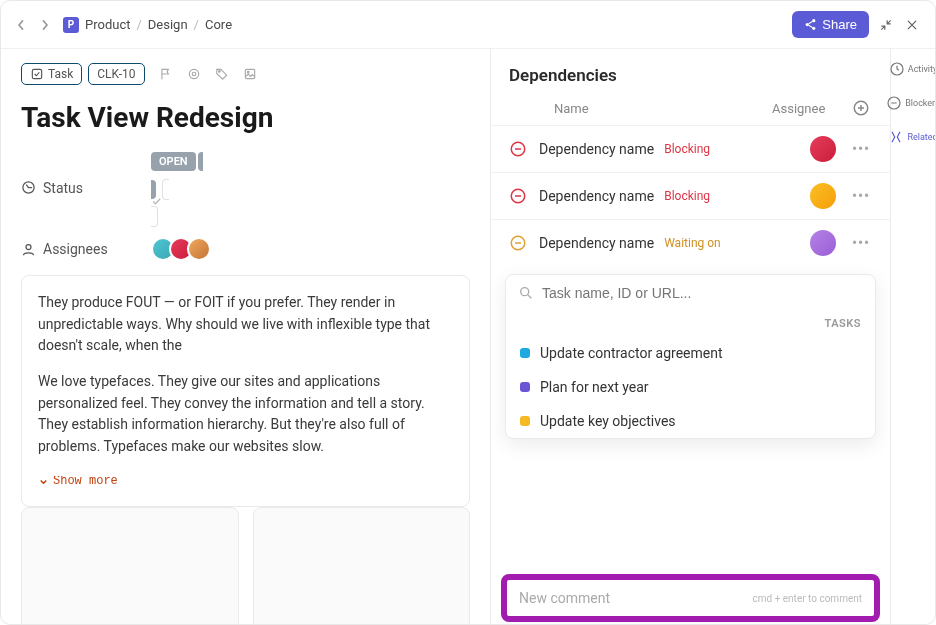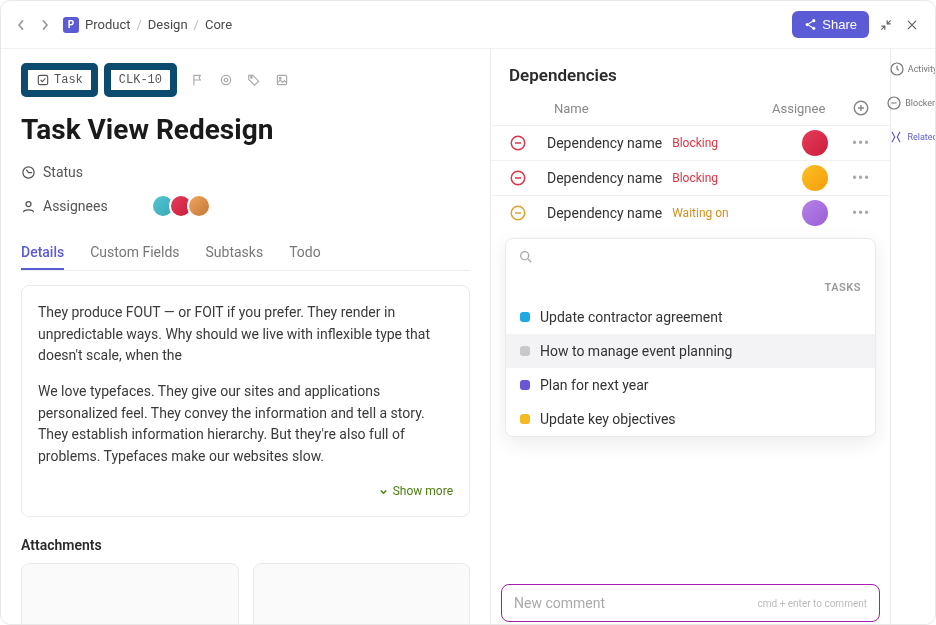--- a/index.html
+++ b/index.html
@@ -64,7 +64,7 @@
     .rail-icon { width: 16px; height: 16px; }
 
     .task-chips { display: flex; gap: 6px; align-items: center; }
-    .chip { border: 7px solid #0c4a6e; border-radius: 5px; padding: 3px 8px; font-size: 12px; color: #555; display: flex; align-items: center; gap: 4px; font-family: Liberation Mono, monospace; }
+    .chip { border: 1px solid #0c4a6e; border-radius: 5px; padding: 3px 8px; font-size: 12px; color: #555; display: flex; align-items: center; gap: 4px; }
     .chip svg, .action-icon svg { width: 14px; height: 14px; }
     .action-icons { display: flex; gap: 14px; margin-left: 8px; color: #aaa; }
     .action-icon { cursor: pointer; }

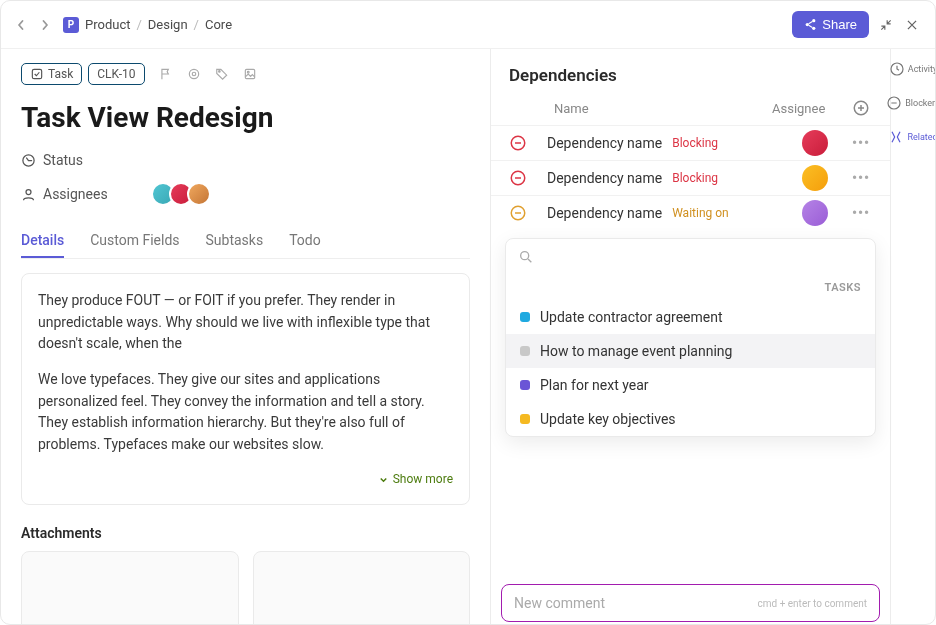--- a/index.html
+++ b/index.html
@@ -114,7 +114,7 @@
     .col-name { flex: 1; margin-left: 45px; }
     .col-assignee { width: 80px; }
     .col-add { width: 20px; cursor: pointer; }
-    .dep-row { display: flex; align-items: center; padding: 4px 18px; border-top: 1px solid #f1f1f1; gap: 20px; }
+    .dep-row { display: flex; align-items: center; padding: 10px 18px; border-top: 1px solid #f1f1f1; gap: 12px; }
     .dep-icon { width: 18px; height: 18px; flex-shrink: 0; }
     .dep-icon.blocking { color: #dc3545; }
     .dep-icon.waiting { color: #e0a030; }

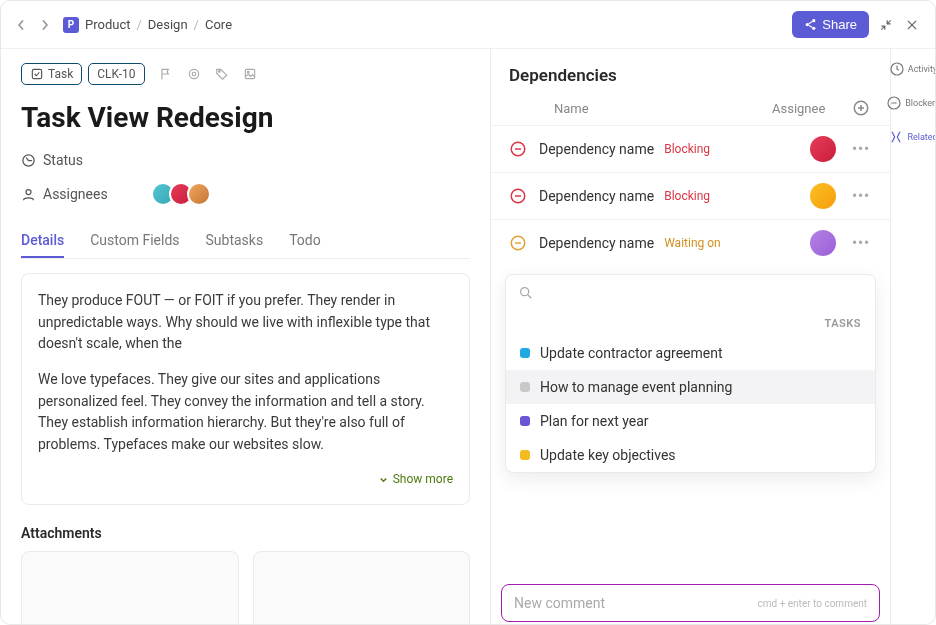--- a/index.html
+++ b/index.html
@@ -234,6 +234,21 @@
           </svg>
         <span>Status</span>
       </span>
+      <span>
+        <span class="status-badge">
+          <span>OPEN</span>
+        </span>
+        <span class="status-next">
+          <svg width="9" height="9" viewBox="0 0 12 12" fill="currentColor">
+              <path d="M3 2 L10 6 L3 10 z"></path>
+            </svg>
+        </span>
+        <span class="status-check">
+          <svg width="11" height="11" viewBox="0 0 24 24" stroke="currentColor" fill="none" stroke-width="3">
+              <path d="M5 12 l5 5 L20 6"></path>
+            </svg>
+        </span>
+      </span>
     </div>
 
     <div class="meta-row">

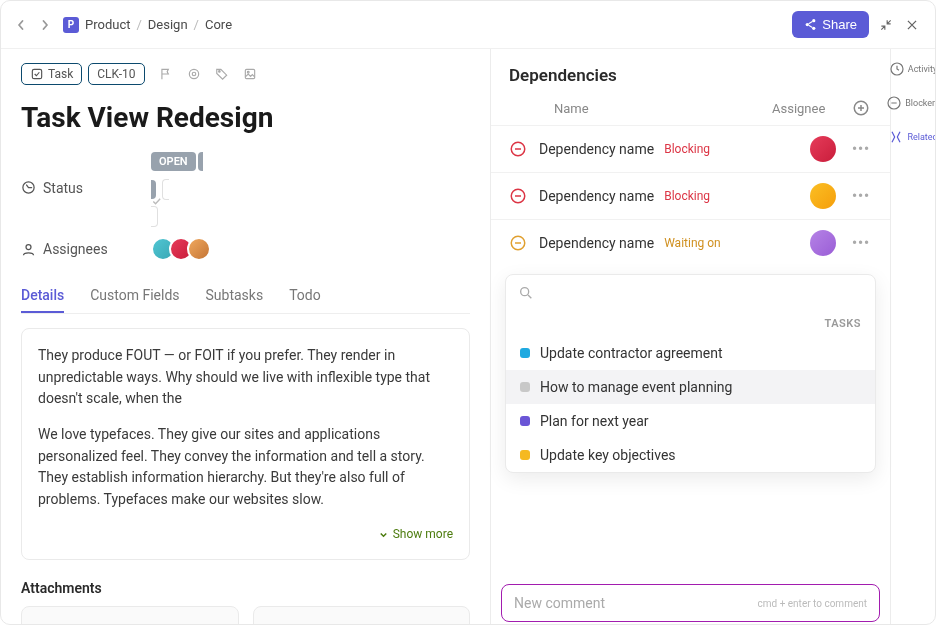--- a/index.html
+++ b/index.html
@@ -266,12 +266,6 @@
       </span>
     </div>
 
-    <div class="tabs">
-      <div class="tab active">Details</div>
-      <div class="tab">Custom Fields</div>
-      <div class="tab">Subtasks</div>
-      <div class="tab">Todo</div>
-    </div>
 
     <div class="desc-box">
       <p>They produce FOUT — or FOIT if you prefer. They render in unpredictable ways. Why should we live with inflexible type that doesn't scale, when the</p>

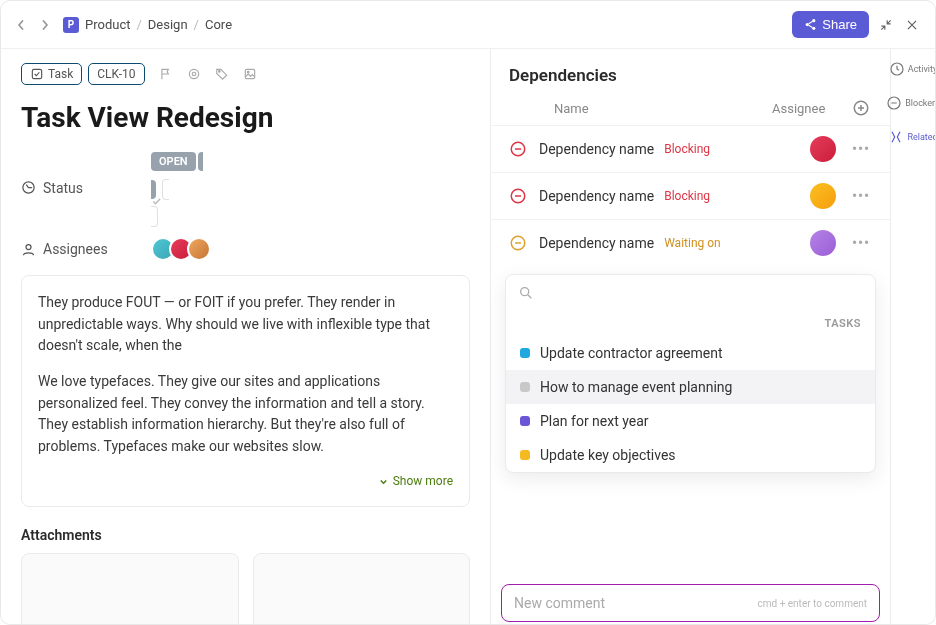--- a/index.html
+++ b/index.html
@@ -354,6 +354,7 @@
             <circle cx="10" cy="10" r="6"></circle>
             <path d="M15 15 L20 20"></path>
           </svg>
+        <input placeholder="Task name, ID or URL..." style="">
       </div>
       <div class="tasks-label">TASKS</div>
       <div class="task-item">

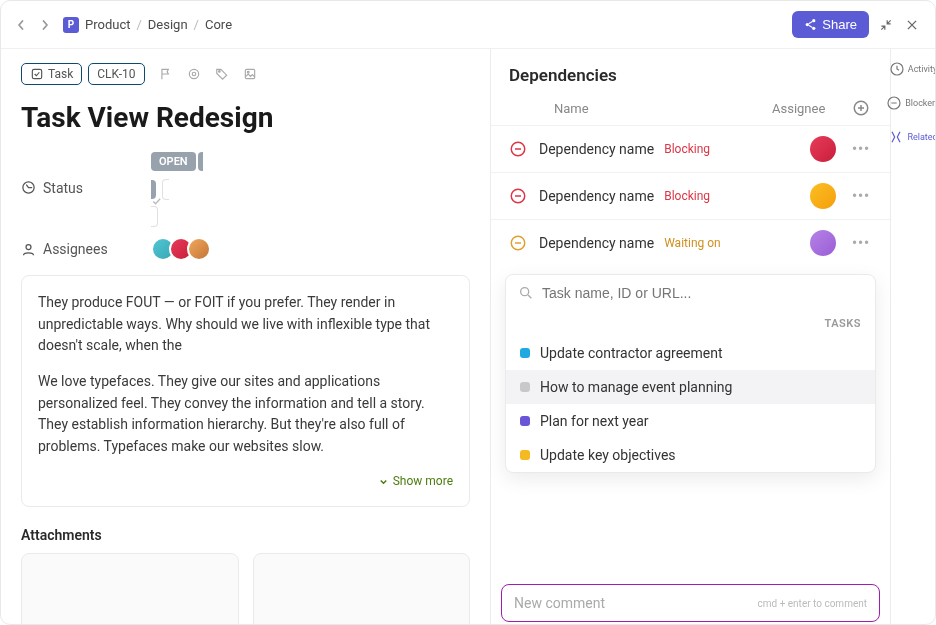--- a/index.html
+++ b/index.html
@@ -361,10 +361,6 @@
         <span class="task-dot" style="background:#1fa9e0"></span>
         <span>Update contractor agreement</span>
       </div>
-      <div class="task-item hover">
-        <span class="task-dot" style="background:#c8c8c8"></span>
-        <span>How to manage event planning</span>
-      </div>
       <div class="task-item">
         <span class="task-dot" style="background:#6a55d6"></span>
         <span>Plan for next year</span>

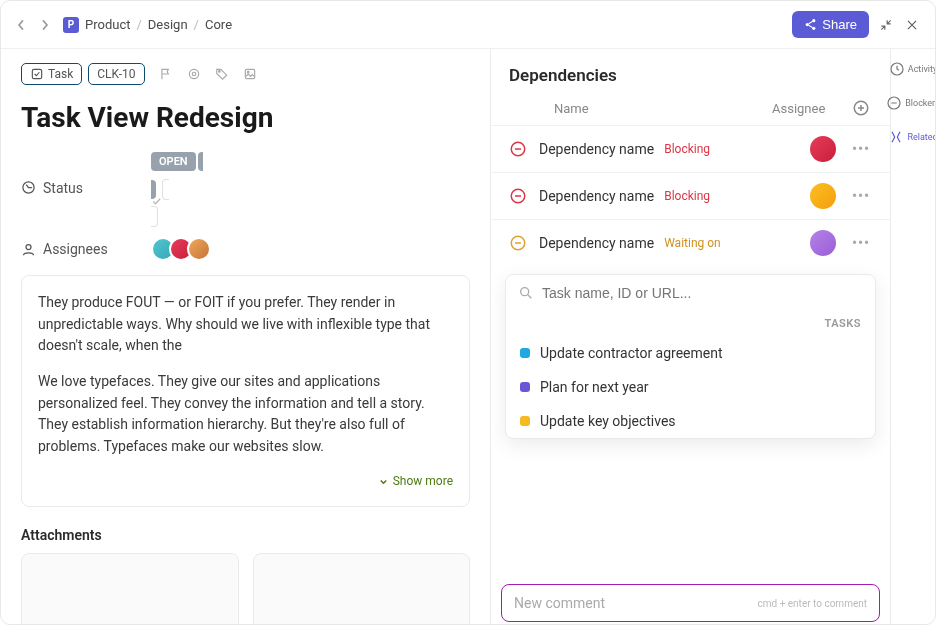--- a/index.html
+++ b/index.html
@@ -102,7 +102,7 @@
     .desc-box { border: 1px solid #eaeaea; border-radius: 8px; padding: 16px; margin-top: 14px; font-size: 14px; line-height: 1.55; color: #3a3a3a; position: relative; }
     .desc-box p { margin-bottom: 14px; }
     .desc-fade { height: 24px; background: linear-gradient(to bottom, rgba(255,255,255,0), #fff); position: absolute; bottom: 30px; left: 1px; right: 1px; }
-    .show-more { text-align: center; font-size: 12px; color: #4d7c0f; cursor: pointer; display:flex; align-items:center; justify-content:flex-end; gap:4px; }
+    .show-more { text-align: center; font-size: 12px; color: #c2410c; cursor: pointer; display:flex; align-items:center; justify-content:flex-start; gap:4px;font-family:Liberation Mono, monospace; }
 
     .attach-label { font-size: 14px; font-weight: 600; margin-top: 20px; margin-bottom: 10px; }
     .attach-grid { display: flex; gap: 14px; }

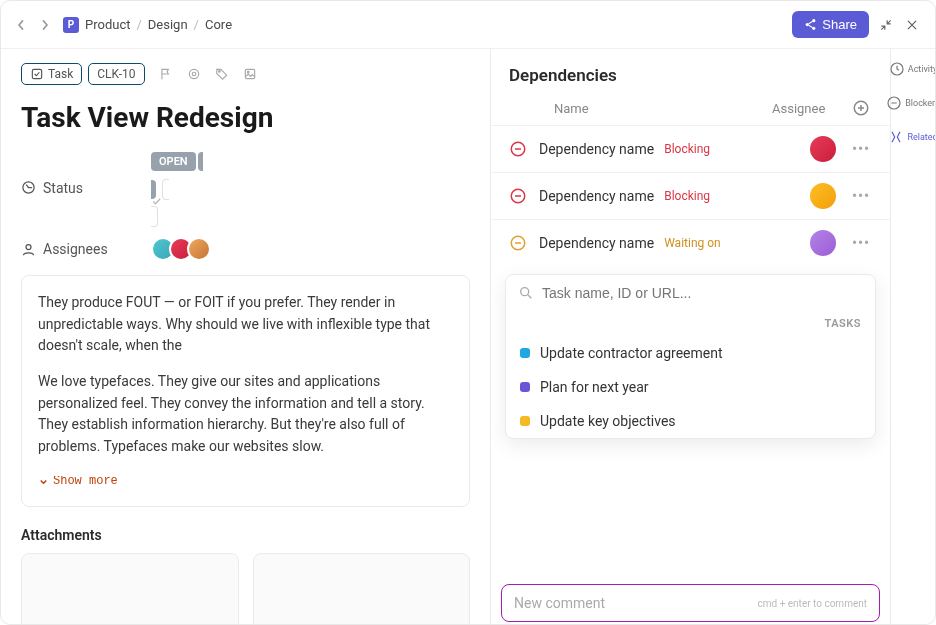--- a/index.html
+++ b/index.html
@@ -279,7 +279,6 @@
       </div>
     </div>
 
-    <div class="attach-label">Attachments</div>
     <div class="attach-grid">
       <div class="attach-box">
         

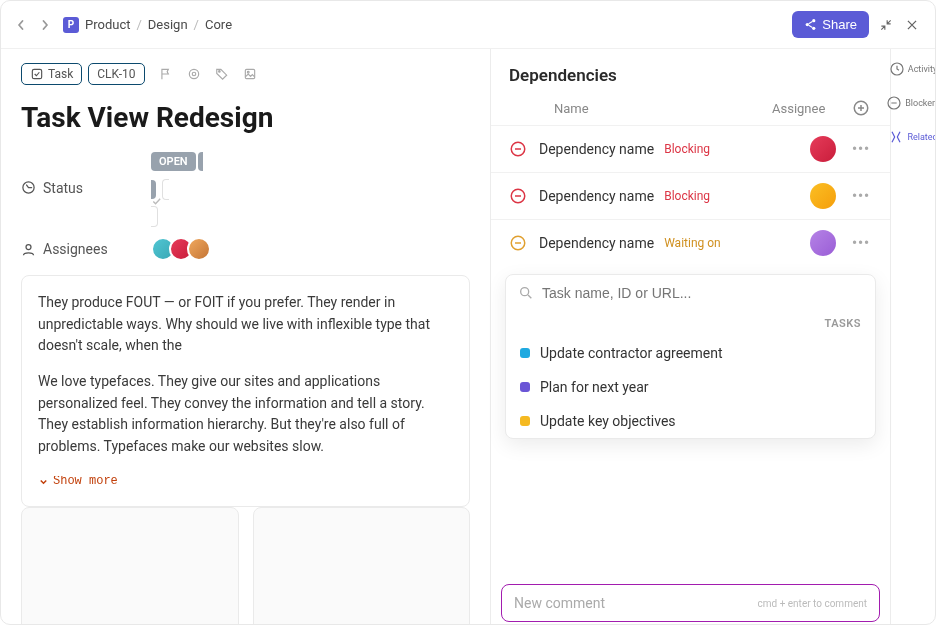--- a/index.html
+++ b/index.html
@@ -134,7 +134,7 @@
     .task-item:hover, .task-item.hover { background: #f3f3f5; }
     .task-dot { width: 10px; height: 10px; border-radius: 3px; }
 
-    .comment-bar { position: absolute; bottom: 10px; left: 10px; right: 10px; border: 1px solid #a21caf; border-radius: 8px; padding: 10px 12px; display: flex; align-items: center; justify-content: space-between; color: #aaa; font-size: 14px; background: #fff; }
+    .comment-bar { position: absolute; bottom: 10px; left: 10px; right: 10px; border: 6px solid #a21caf; border-radius: 8px; padding: 10px 12px; display: flex; align-items: center; justify-content: space-between; color: #aaa; font-size: 14px; background: #fff; }
     .comment-hint { font-size: 10px; color: #bbb; }
 
     svg { display: block; }

